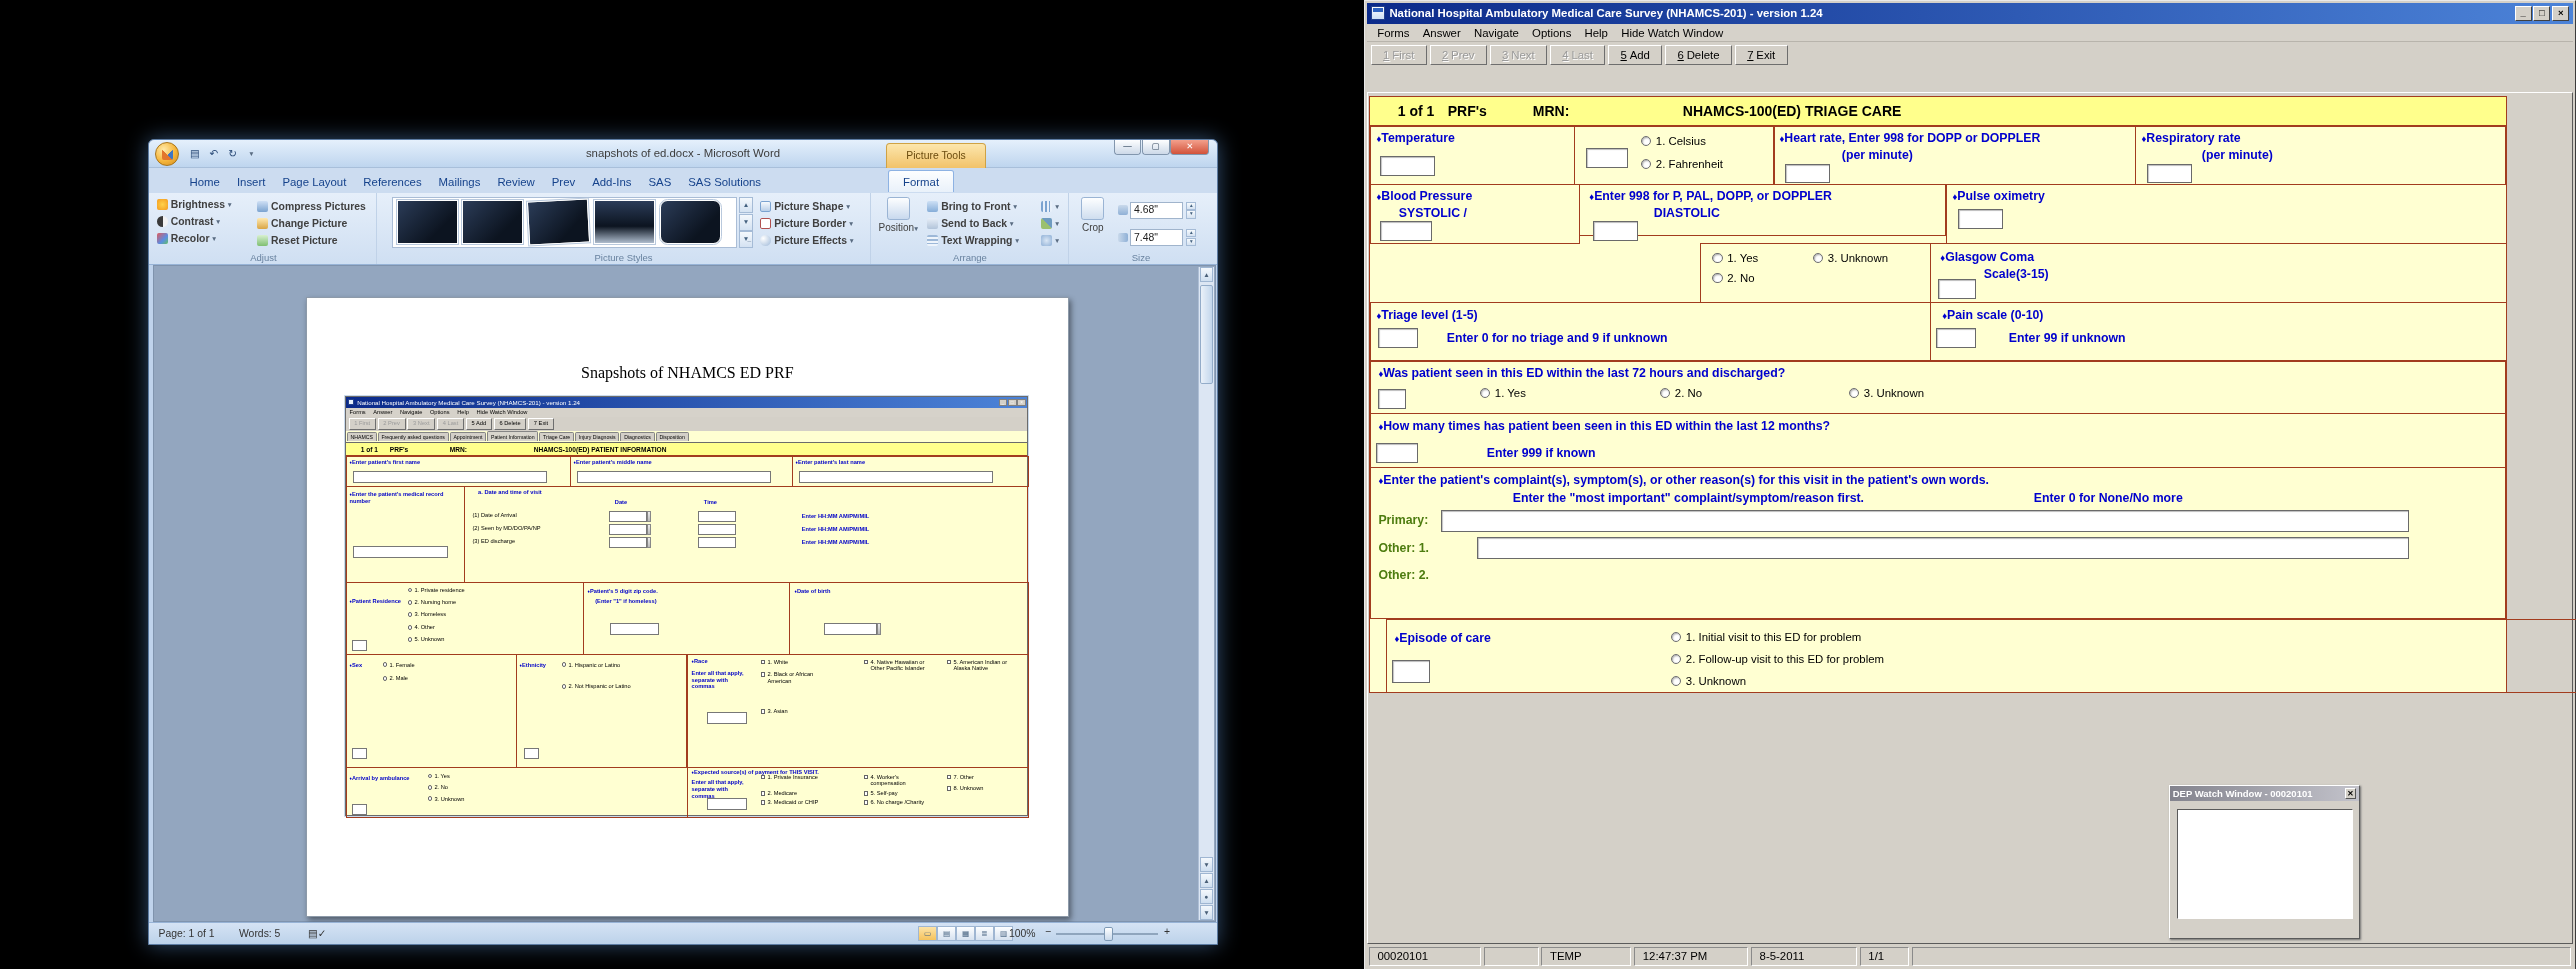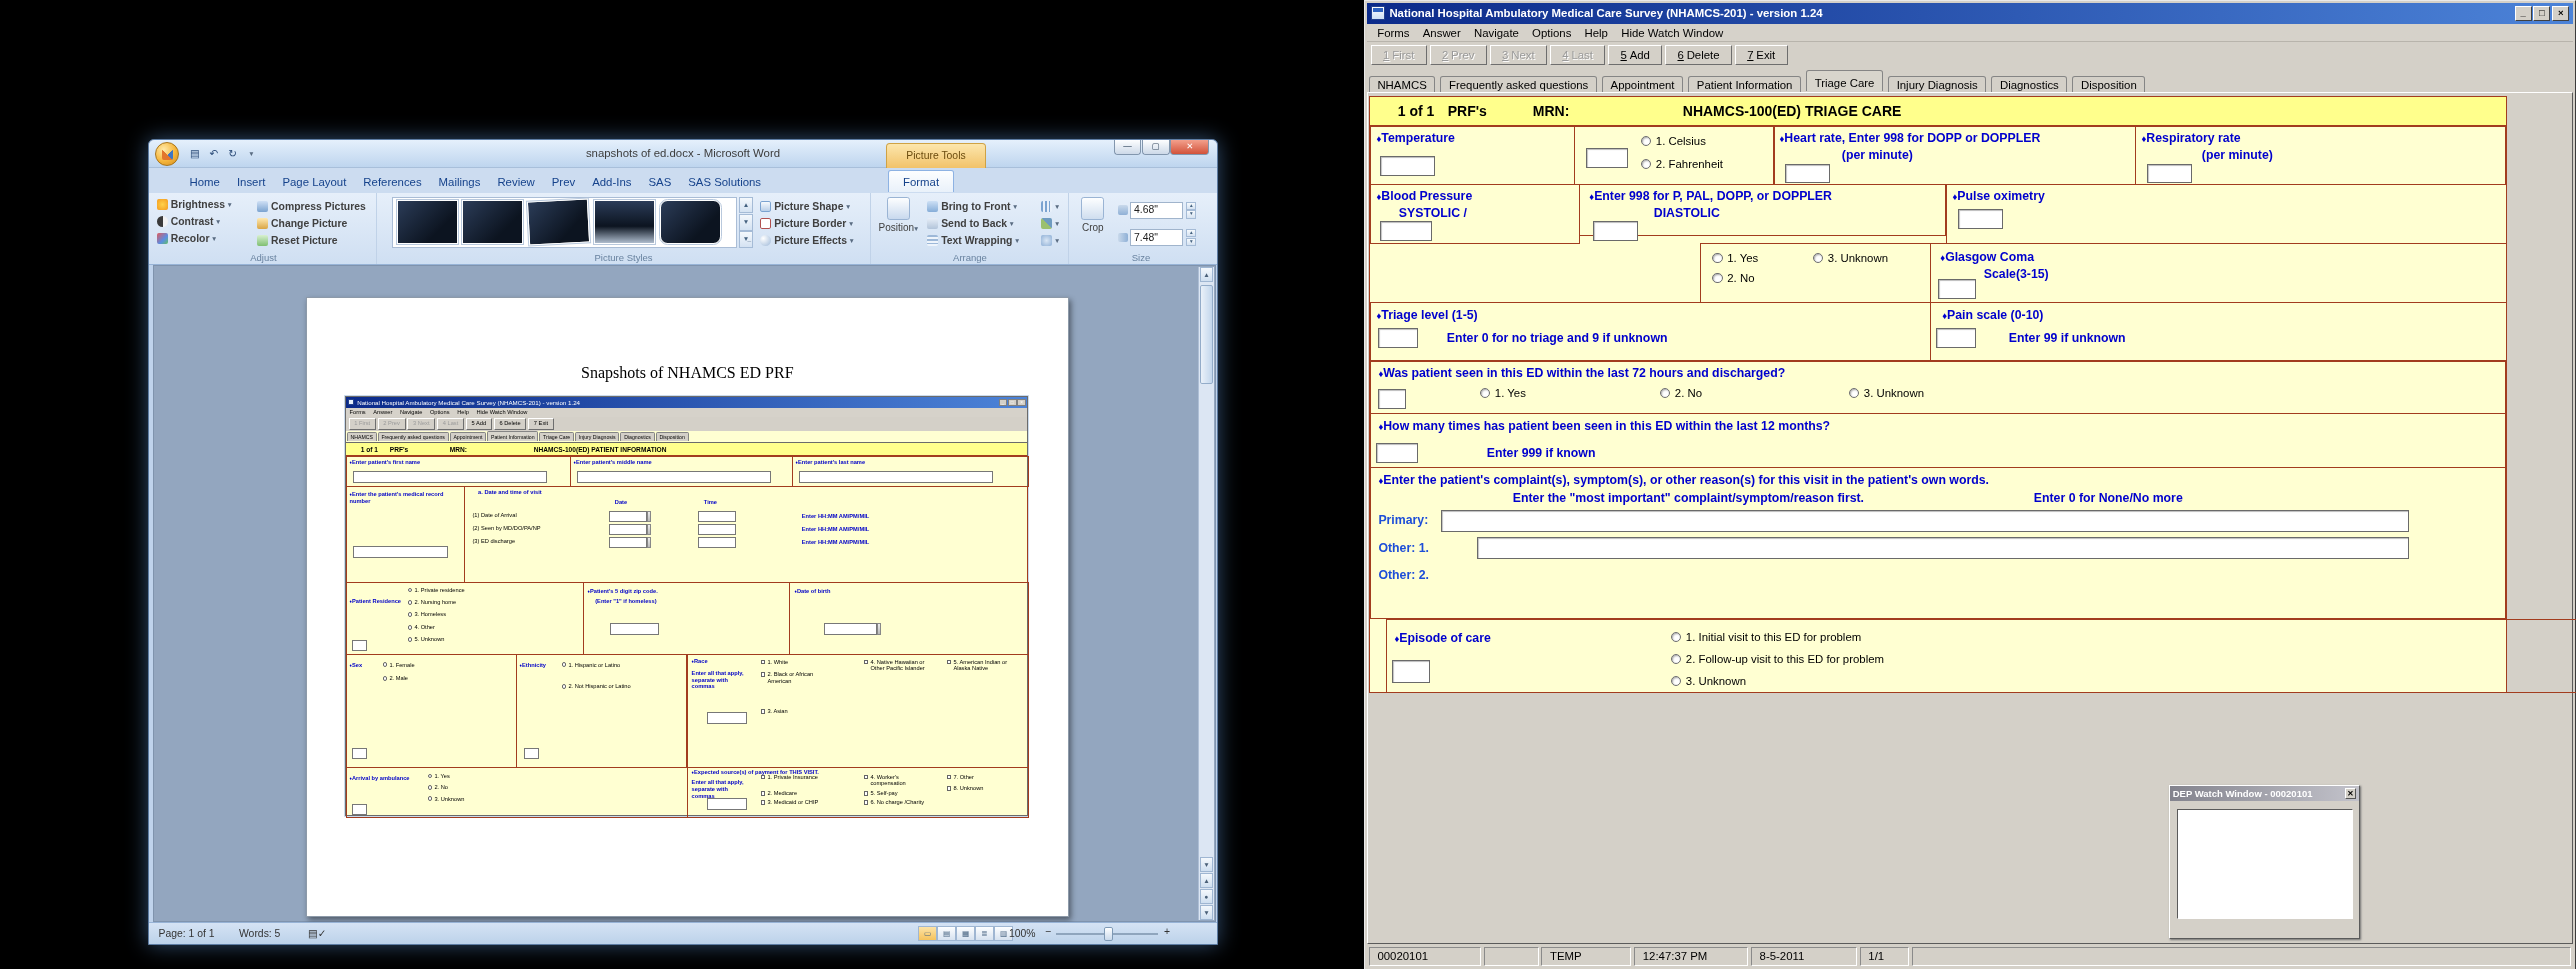--- a/index.html
+++ b/index.html
@@ -558,16 +558,6 @@
     <span class="tbtn"><u>7</u><b style="font-weight:normal">Exit</b></span>
   </div>
 
-  <div class="nh-tabs">
-    <span class="ntab">NHAMCS</span>
-    <span class="ntab">Frequently asked questions</span>
-    <span class="ntab">Appointment</span>
-    <span class="ntab">Patient Information</span>
-    <span class="ntab act">Triage Care</span>
-    <span class="ntab">Injury Diagnosis</span>
-    <span class="ntab">Diagnostics</span>
-    <span class="ntab">Disposition</span>
-  </div>
 
   <div class="nh-page">
     <div class="nhform abs" style="left:0.9px;top:2.8px;width:1138px;height:597px">

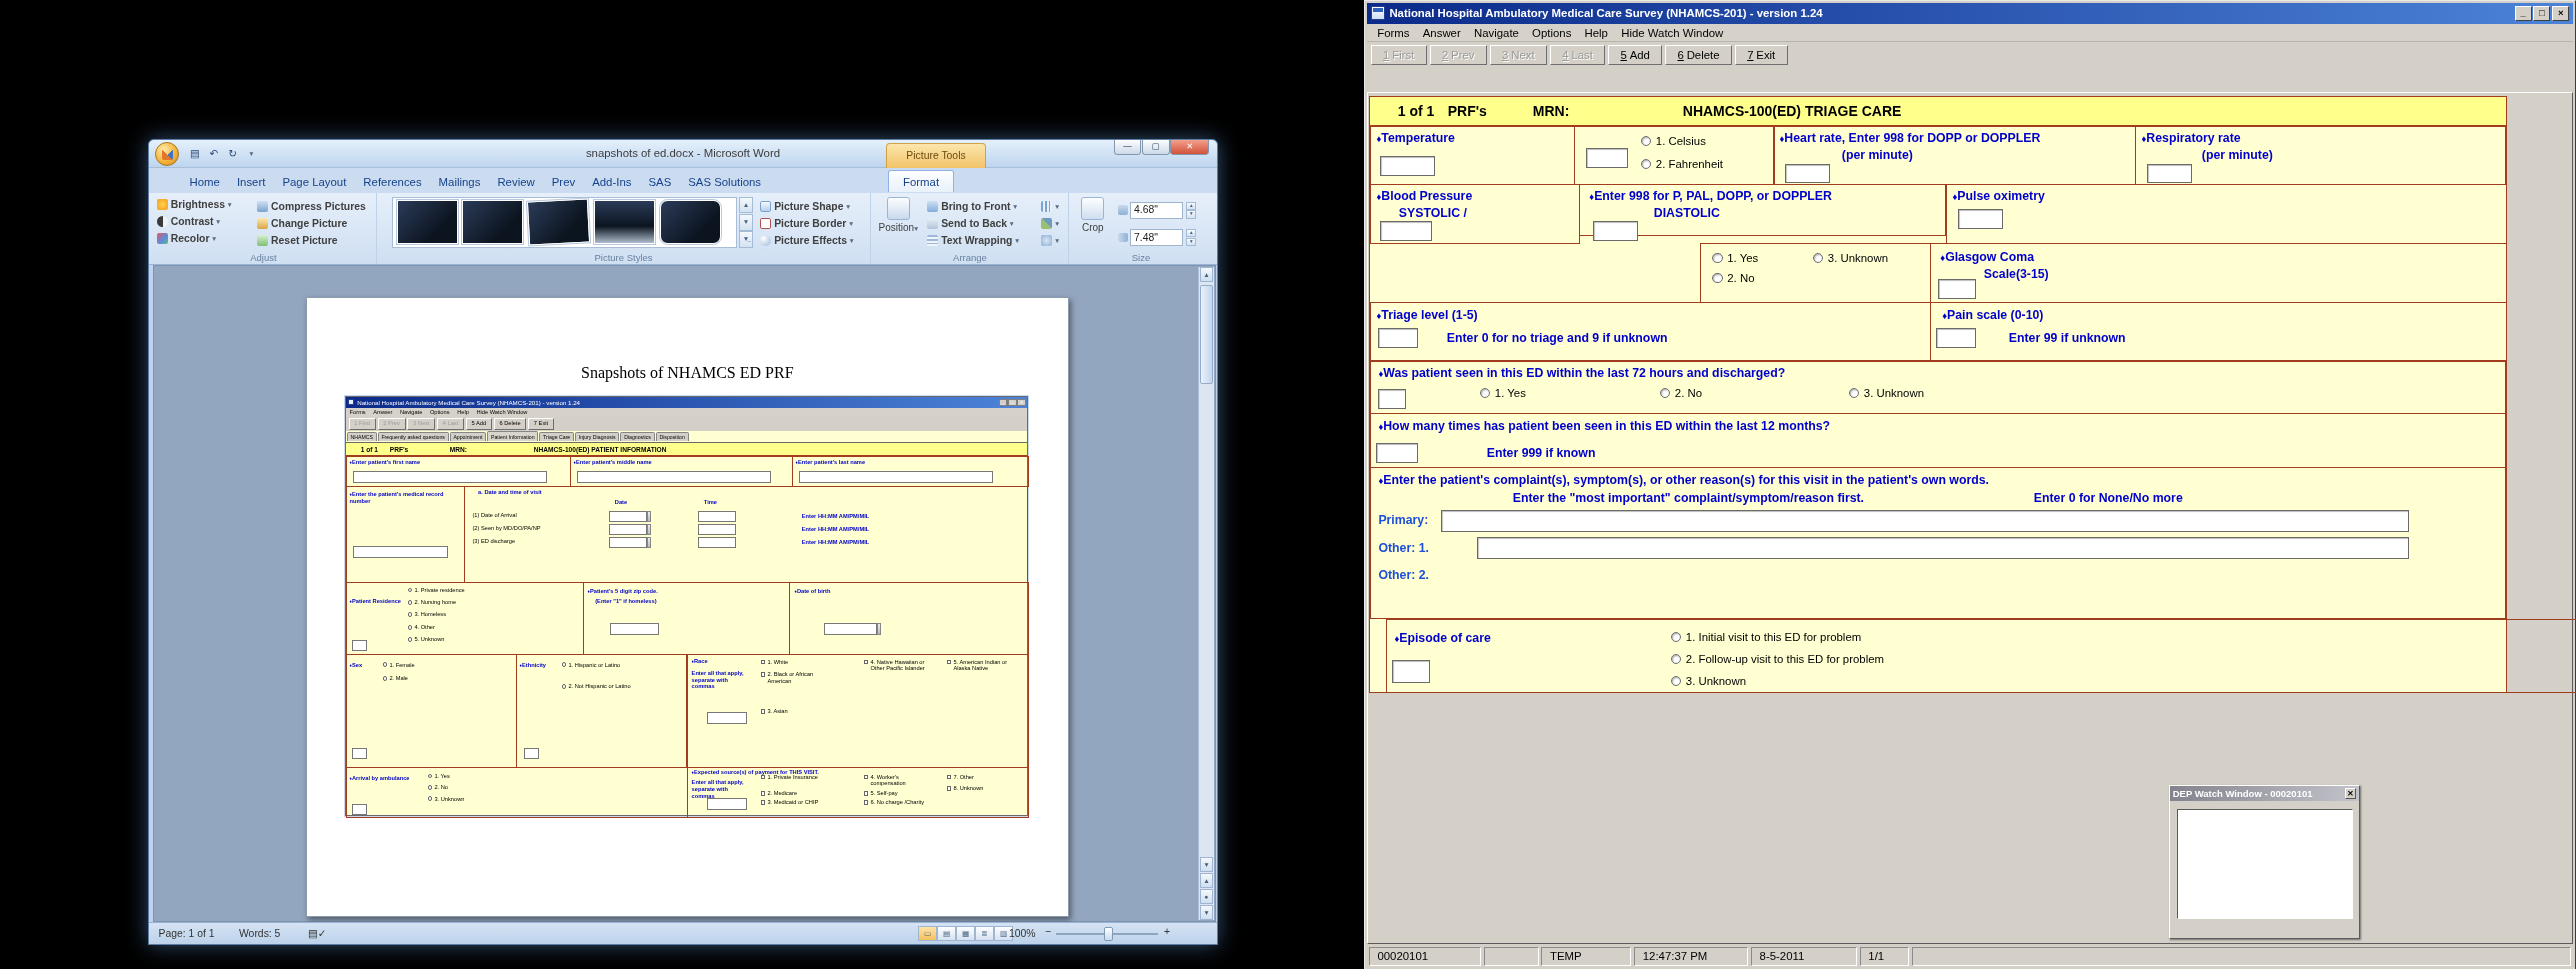--- a/index.html
+++ b/index.html
@@ -36,7 +36,7 @@
   .inp{background:#fff;border:0.9px solid #6a6a6a;box-shadow:inset 0.9px 0.9px 0.9px #bdbdbd;}
   .rad{display:flex;align-items:center;gap:4.7px;font-size:11.4px;color:#000;white-space:nowrap;}
   .rad i{width:10.4px;height:10.4px;min-width:10.4px;border-radius:50%;background:#fff;border:0.9px solid #6e6e6e;box-shadow:inset 0.9px 0.9px 1.9px #a9a9a9;}
-  .plab{font-size:12.3px;font-weight:bold;color:#1d4ed8;white-space:nowrap;}
+  .plab{font-size:12.3px;font-weight:bold;color:#4d7c0f;white-space:nowrap;}
   .nh-status{position:absolute;left:1.9px;bottom:1.9px;right:1.9px;height:21px;background:#d4d0c8;display:flex;gap:2.8px;padding:0.9px 1.9px;}
   .sp{border:0.9px solid;border-color:#8a8a8a #fff #fff #8a8a8a;font-size:11.4px;color:#000;padding:1.9px 7.6px;white-space:nowrap;}
   .dep{background:#d4d0c8;border:1.9px solid;border-color:#fff #5a5a5a #5a5a5a #fff;box-shadow:0.9px 0.9px 1.9px #707070;}

